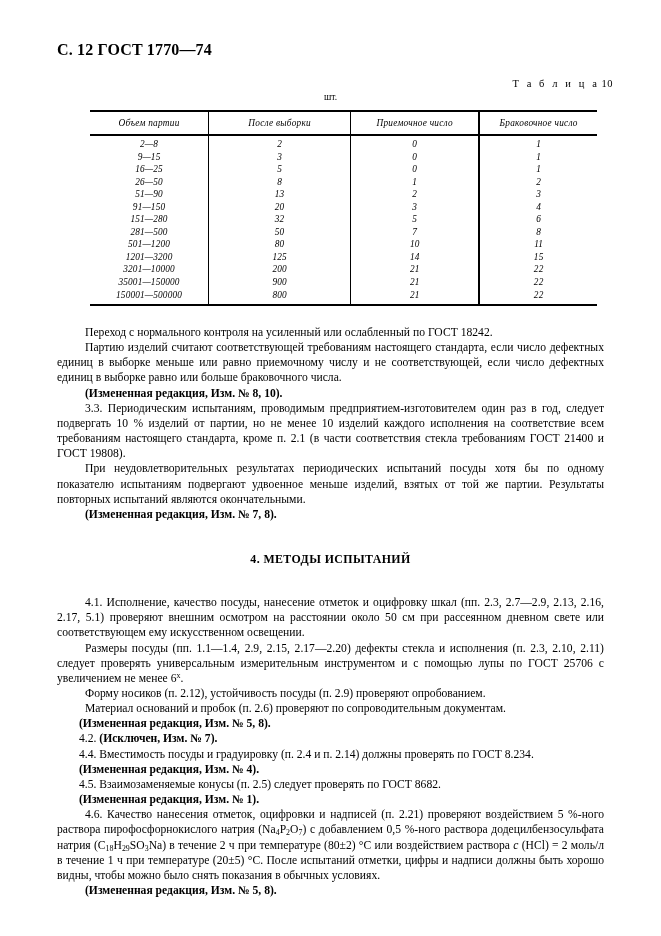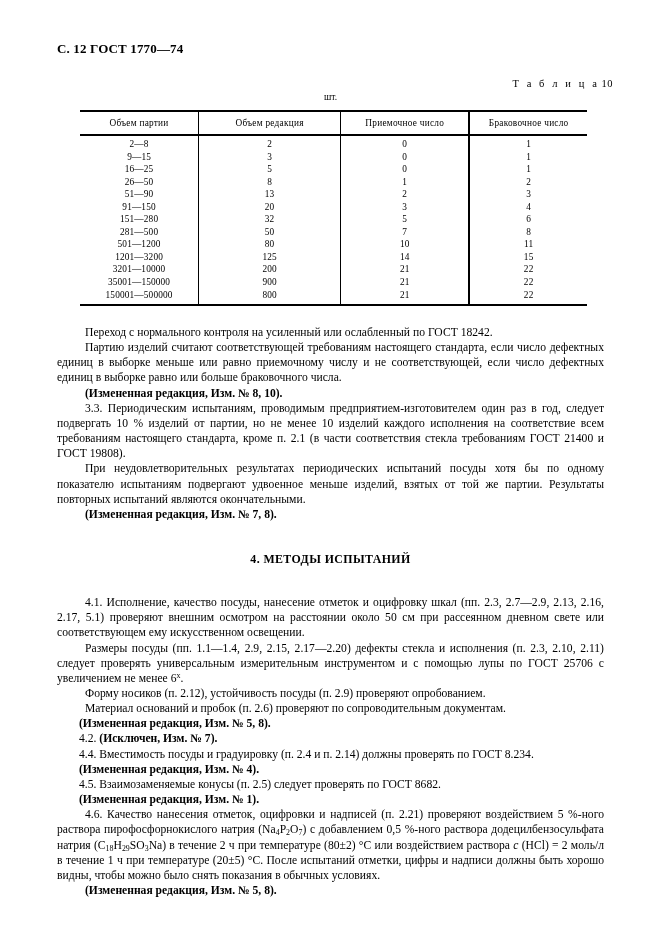--- a/index.html
+++ b/index.html
@@ -27,7 +27,7 @@
     position: absolute;
     top: 41px;
     left: 57px;
-    font-size: 13px;
+    font-size: 16px;
     font-weight: bold;
     letter-spacing: 0.15px;
     white-space: nowrap;

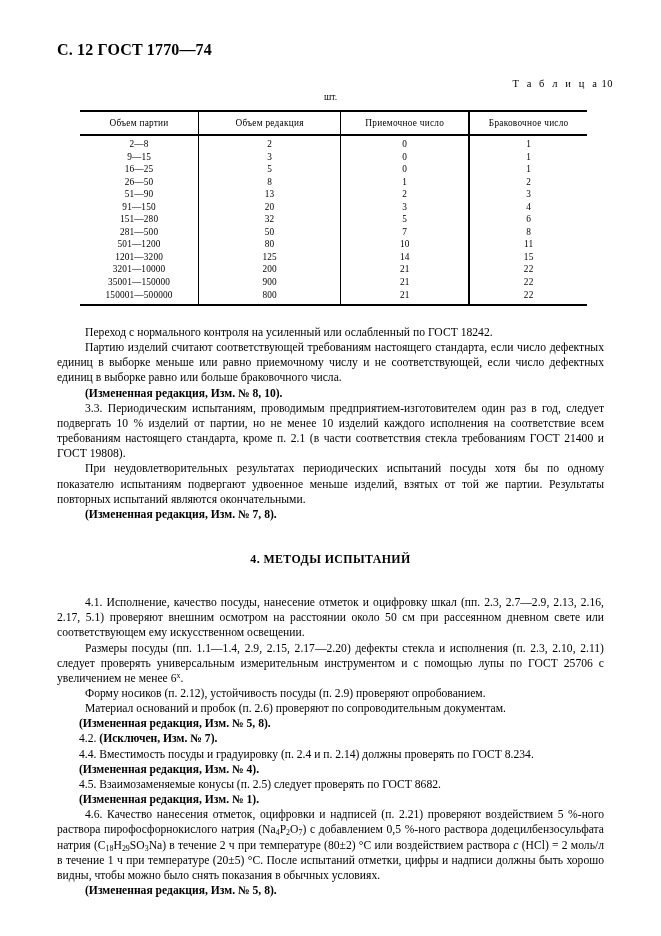--- a/index.html
+++ b/index.html
@@ -59,8 +59,9 @@
   .data-table-wrap {
     position: absolute;
     top: 110px;
-    left: 80px;
+    left: 90px;
     width: 507px;
+    font-style: italic;
   }
   table.data-table {
     width: 100%;

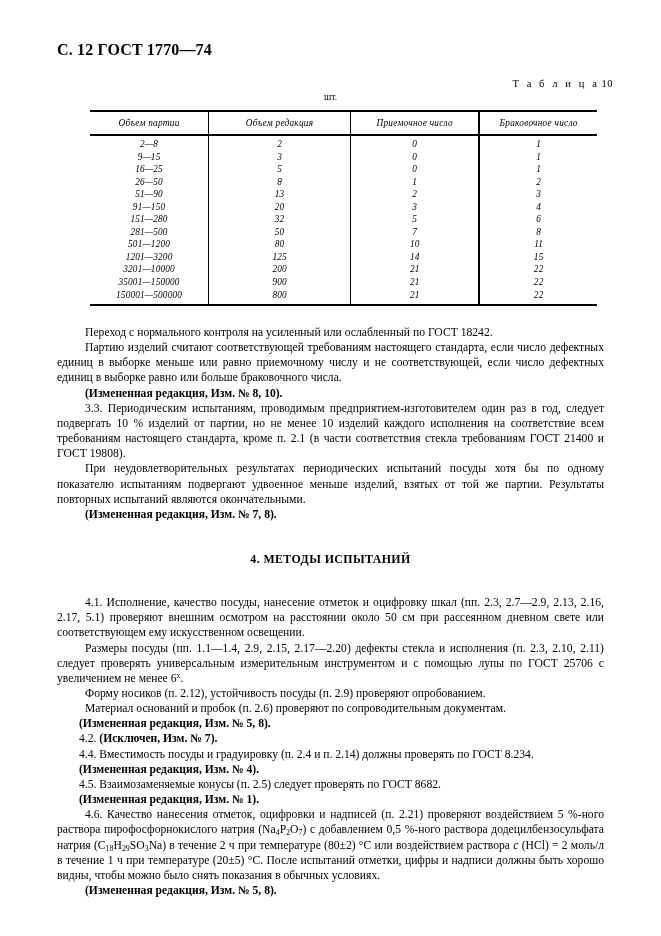--- a/index.html
+++ b/index.html
@@ -169,7 +169,7 @@
       <thead>
         <tr>
           <th class="c1">Объем партии</th>
-          <th class="c2">Объем редакция</th>
+          <th class="c2">После выборки</th>
           <th class="c3">Приемочное число</th>
           <th class="c4">Браковочное число</th>
         </tr>

